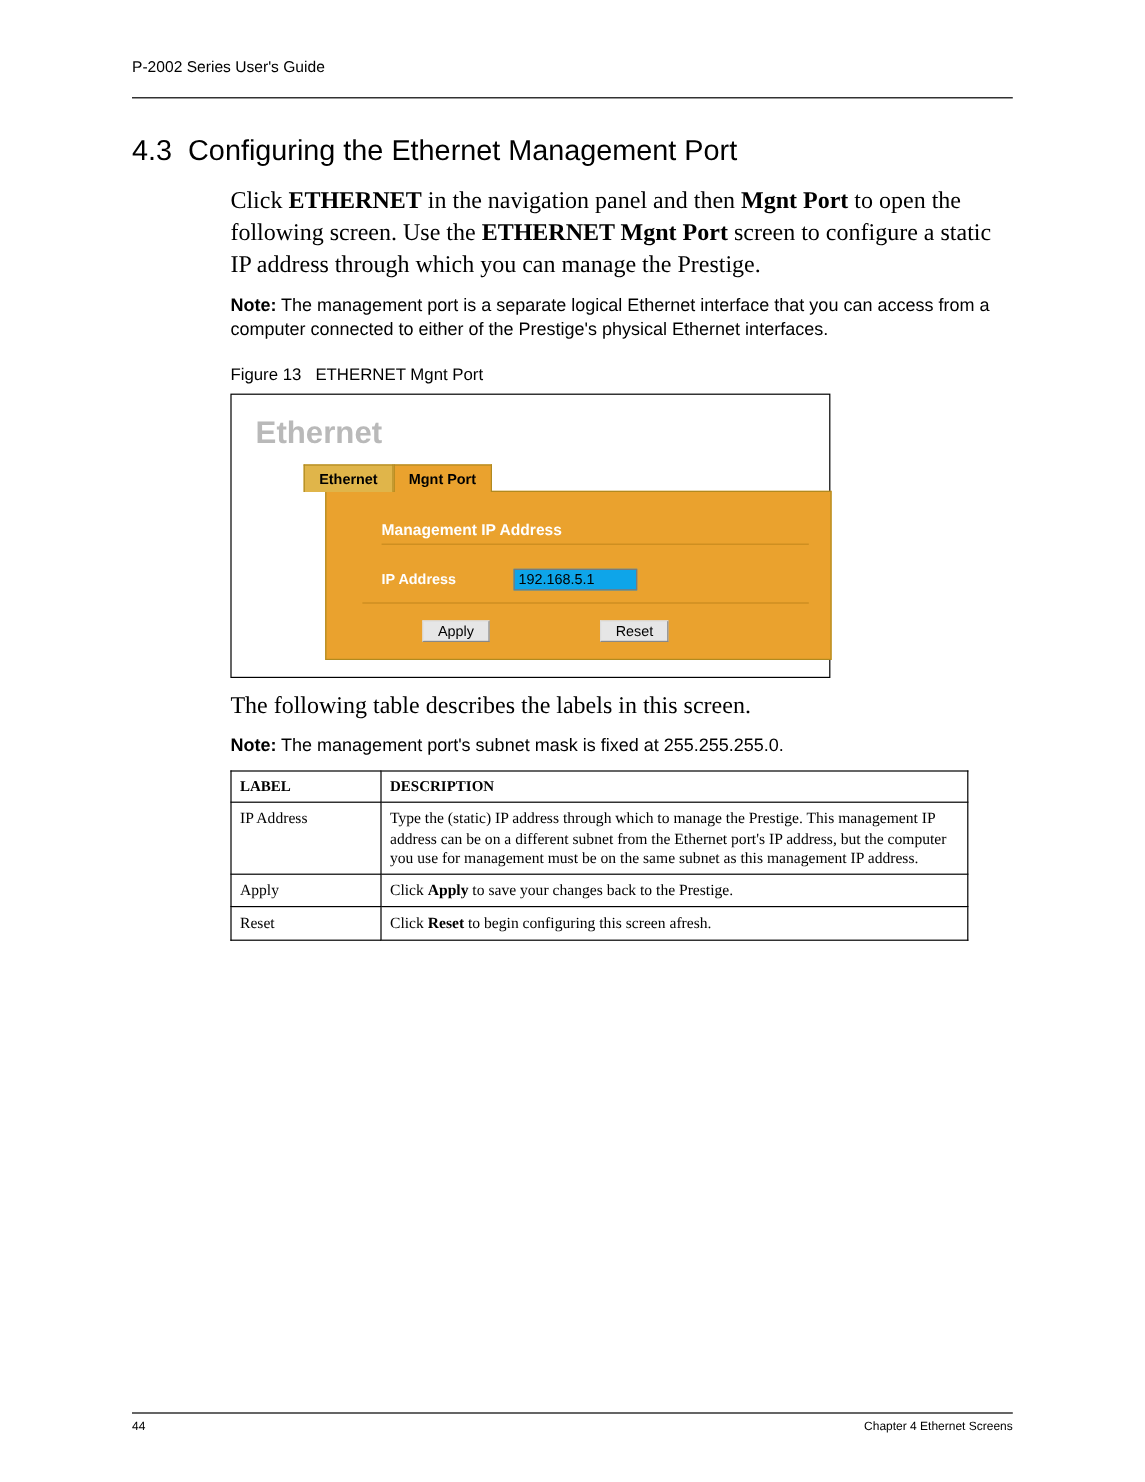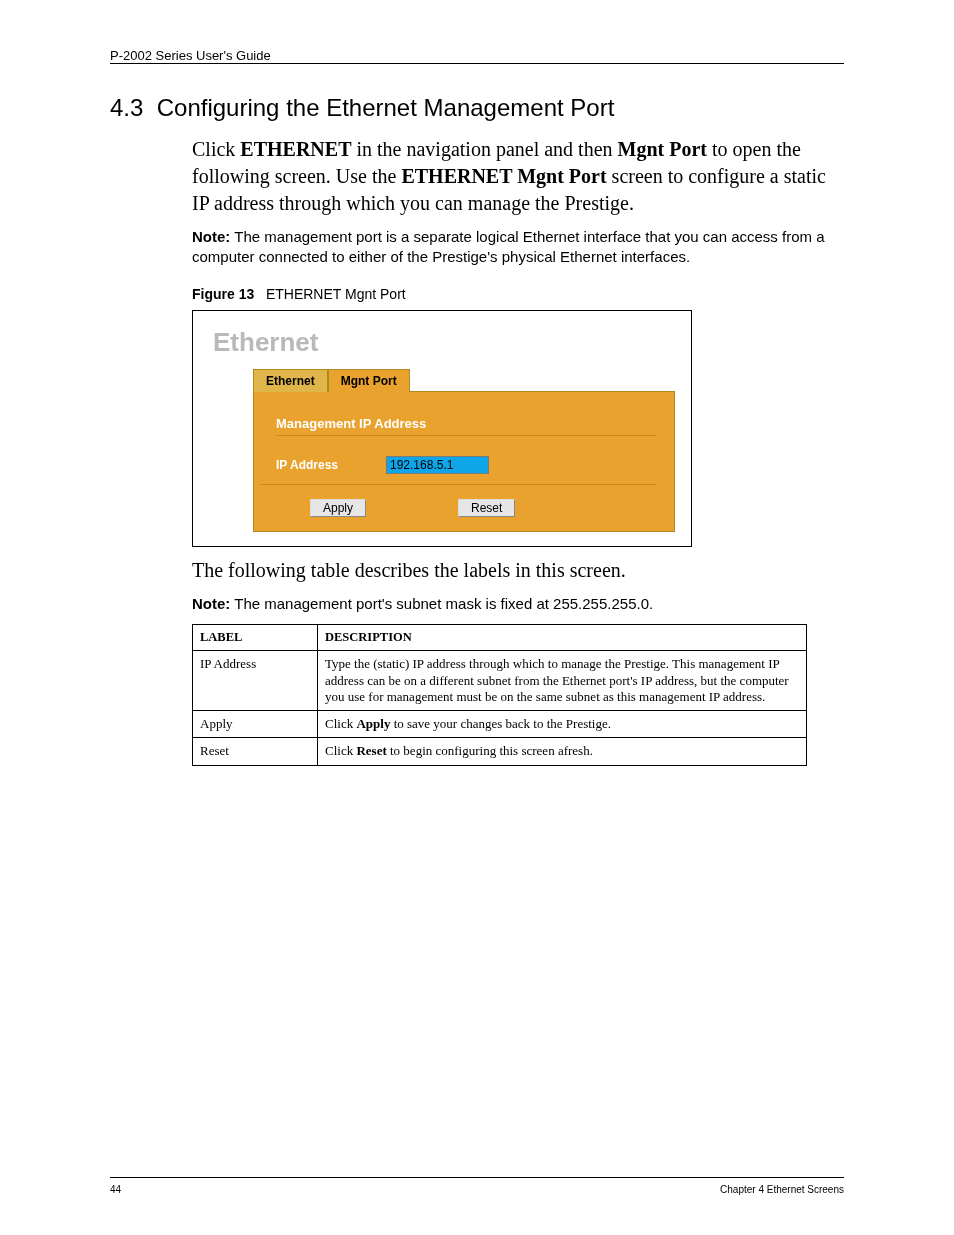--- a/index.html
+++ b/index.html
@@ -22,7 +22,7 @@
     font-size: 13px;
     color: #000;
     border-bottom: 1.5px solid #000;
-    padding-bottom: 0;
+    padding-bottom: 18px;
     margin-bottom: 30px;
   }
   h2.section-title {

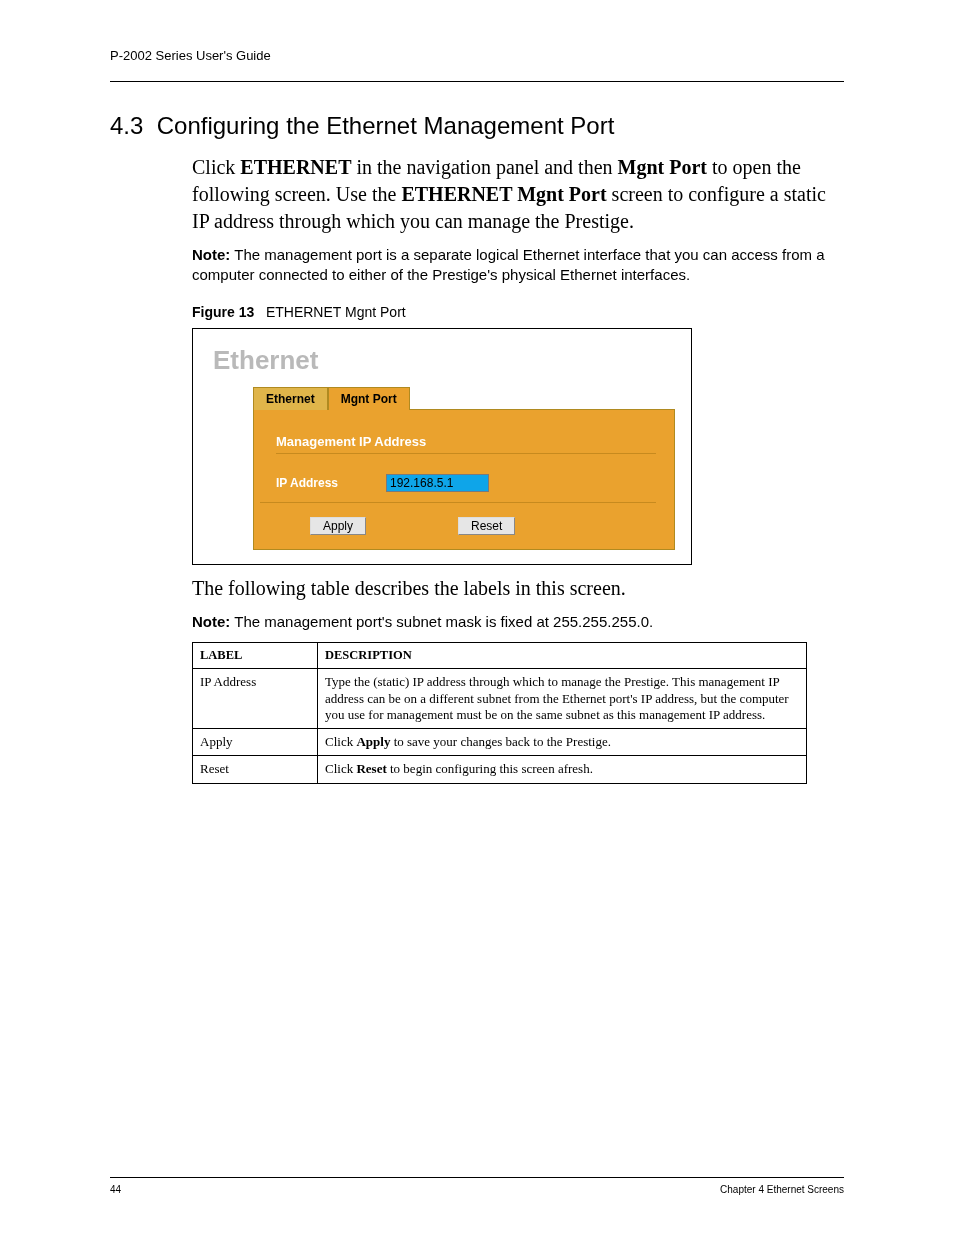--- a/index.html
+++ b/index.html
@@ -49,7 +49,7 @@
     font-size: 14px;
     margin: 18px 0 8px 0;
   }
-  .fig-caption b, .tbl-caption b { font-weight: bold; }
+  .fig-caption b, .tbl-caption b { font-weight: normal; }
 
   
   .screenshot {

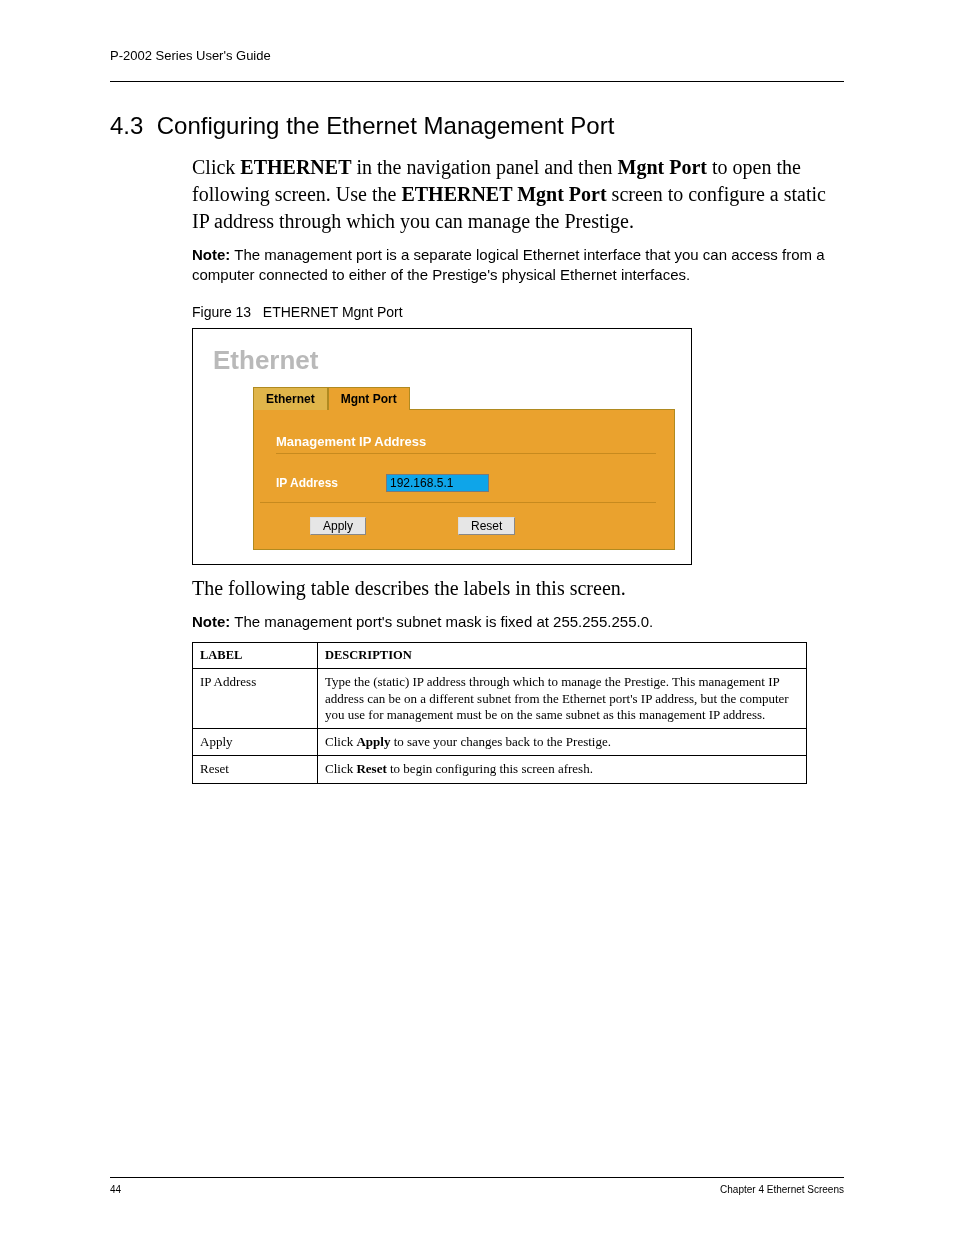--- a/index.html
+++ b/index.html
@@ -88,10 +88,10 @@
     background: #eaa22e;
   }
   .panel {
-    margin-left: 46px;
+    margin-left: 64px;
     width: 422px;
     background: #eaa22e;
-    padding: 24px 18px 14px 22px;
+    padding: 24px 18px 14px 46px;
     box-sizing: border-box;
     border: 1px solid #b08a20;
     font-family: Arial, Helvetica, sans-serif;

